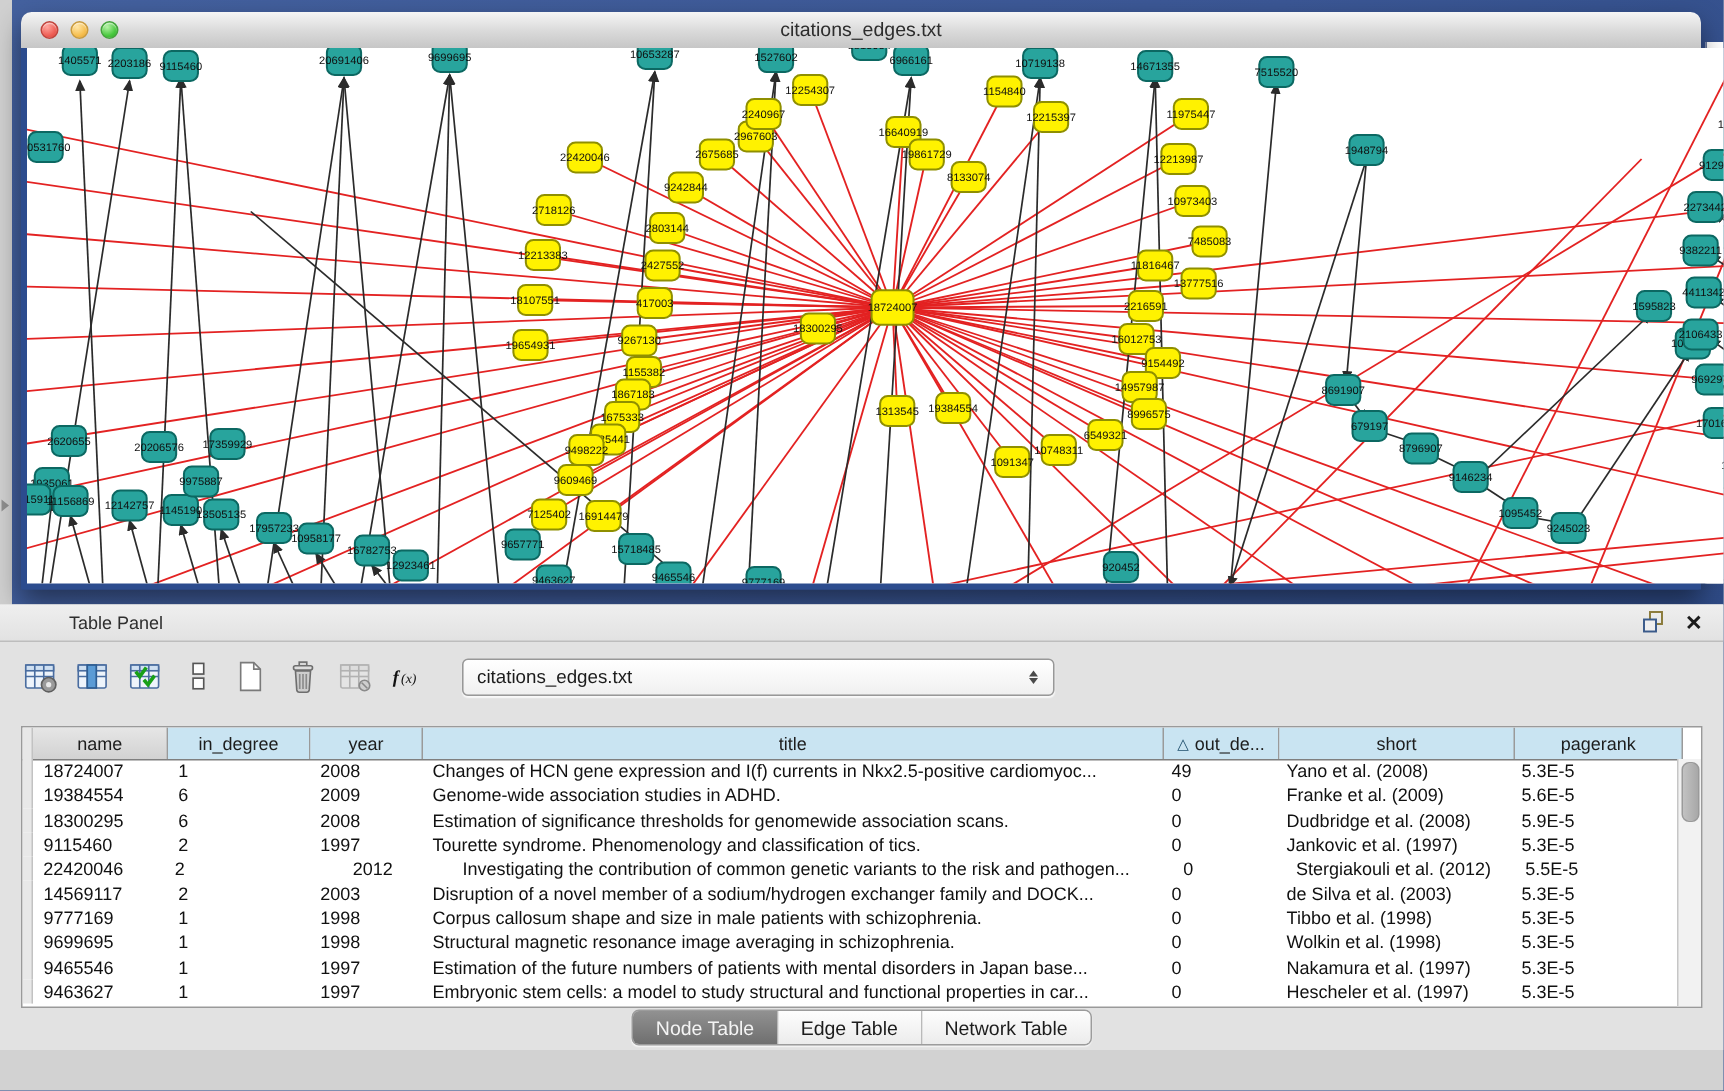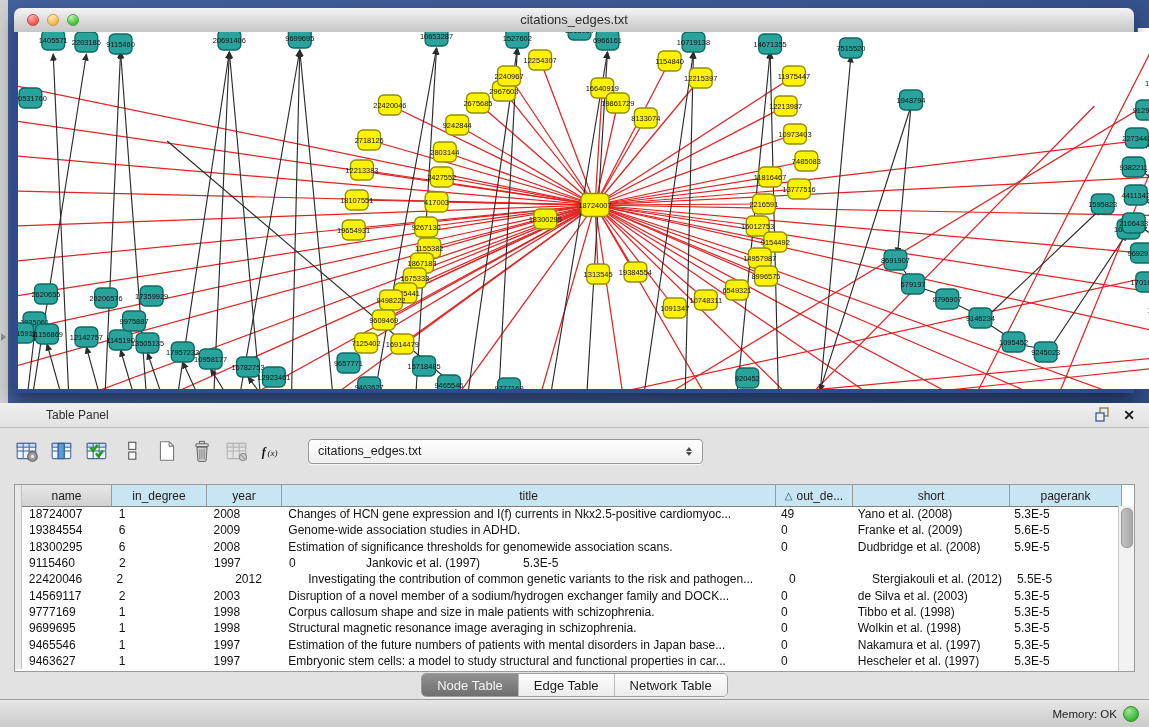--- a/index.html
+++ b/index.html
@@ -594,6 +594,7 @@
             <div class="td" style="width: 90px;">9115460</div>
             <div class="td" style="width: 95px;">2</div>
             <div class="td" style="width: 75px;">1997</div>
+            <div class="td" style="width: 494px;">Tourette syndrome. Phenomenology and classification of tics.</div>
             <div class="td" style="width: 77px;">0</div>
             <div class="td" style="width: 157px;">Jankovic et al. (1997)</div>
             <div class="td" style="width: 112px;">5.3E-5</div>

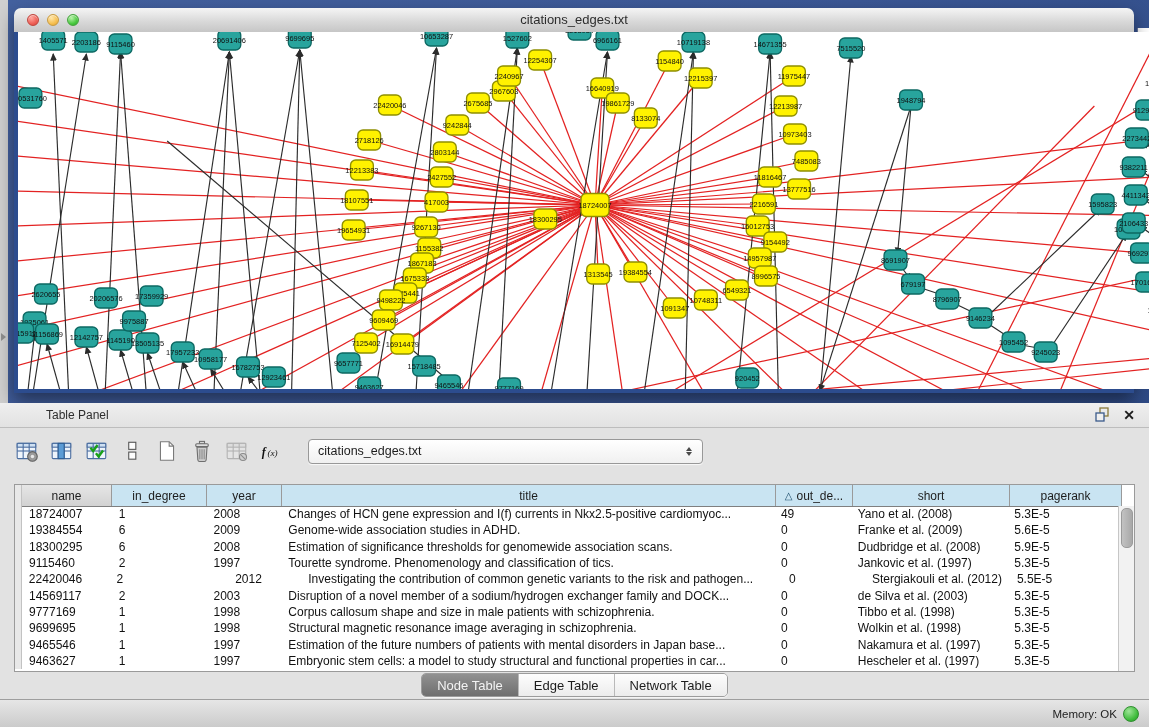--- a/index.html
+++ b/index.html
@@ -606,7 +606,7 @@
             <div class="td" style="width: 75px; margin-left: 26px;">2012</div>
             <div class="td" style="width: 494px;">Investigating the contribution of common genetic variants to the risk and pathogen...</div>
             <div class="td" style="width: 77px;">0</div>
-            <div class="td" style="width: 157px; text-align: center;">Stergiakouli et al. (2012)</div>
+            <div class="td" style="width: 157px;">Stergiakouli et al. (2012)</div>
             <div class="td" style="width: 112px;">5.5E-5</div>
           </div>
           <div class="tr">

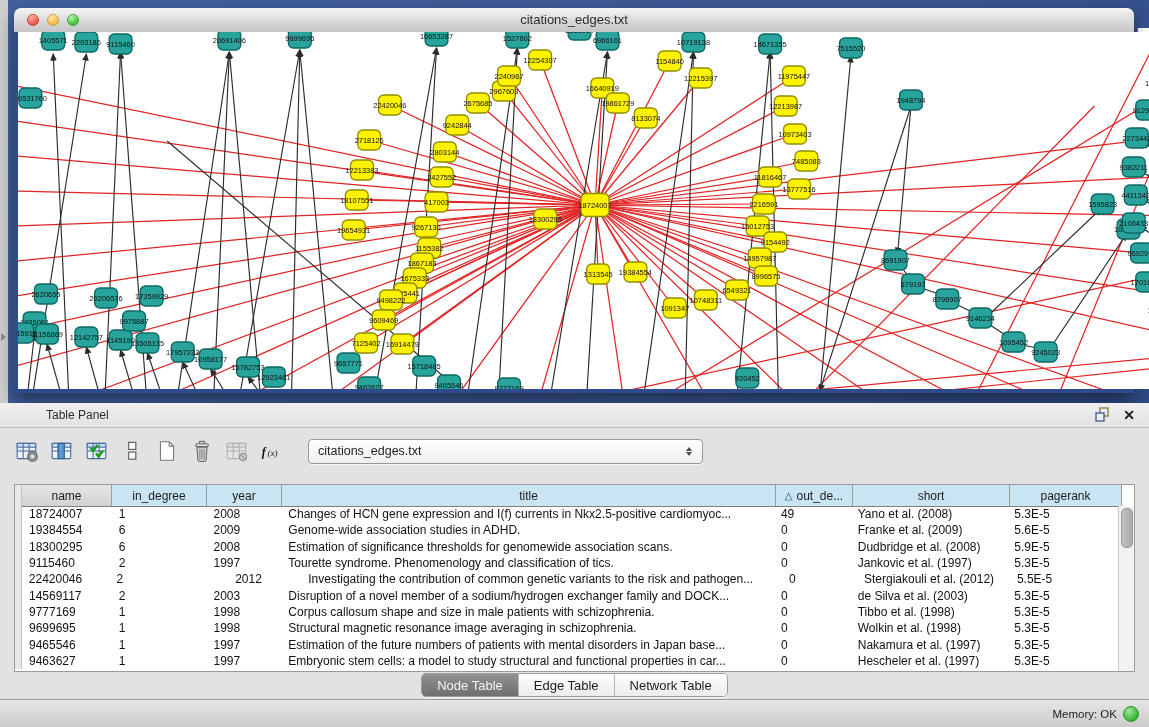--- a/index.html
+++ b/index.html
@@ -674,10 +674,6 @@
     </div>
   </div>
 
-  <div class="status-bar">
-    <span>Memory: OK</span>
-    <span class="mem-dot"></span>
-  </div>
 </div>
 
 </body></html>

